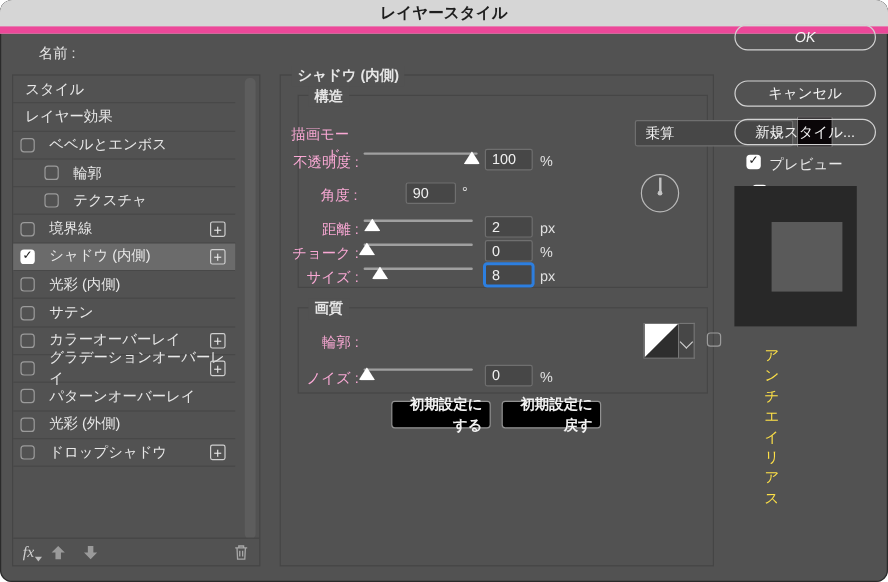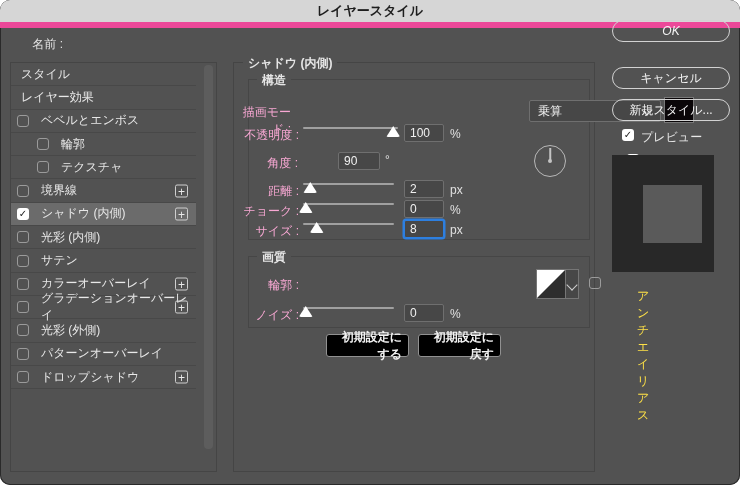--- a/index.html
+++ b/index.html
@@ -136,11 +136,11 @@
           </div>
           <div class="srow">
             <span class="cb off"></span>
+            <span class="slabel">パターンオーバーレイ</span>
+          </div>
+          <div class="srow">
+            <span class="cb off"></span>
             <span class="slabel">光彩 (外側)</span>
-          </div>
-          <div class="srow">
-            <span class="cb off"></span>
-            <span class="slabel">パターンオーバーレイ</span>
           </div>
           <div class="srow">
             <span class="cb off"></span>

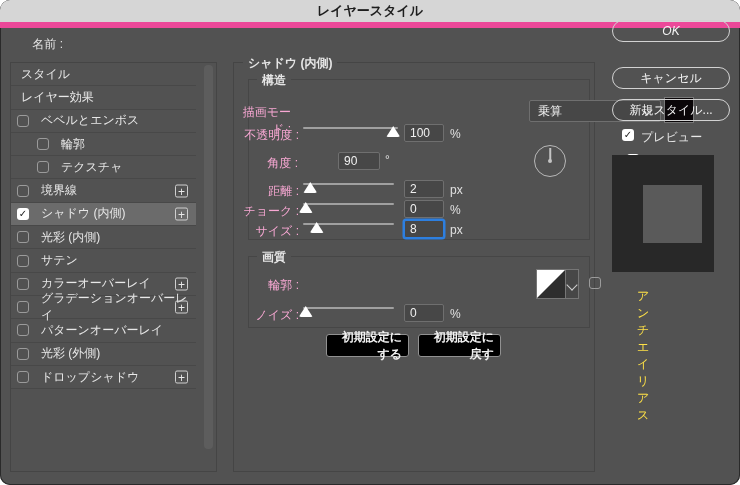--- a/index.html
+++ b/index.html
@@ -150,6 +150,24 @@
         </div>
       <div class="sb-spacer"></div>
       <div class="scroll-track"></div>
+      <div class="sidebar-footer">
+        <span class="fx"><span>fx</span><span class="menu-tri"></span></span>
+        <span class="icon-btn">
+          <svg width="13" height="13" viewBox="0 0 13 13">
+              <path d="M6.5 1 L12 6.5 H8.8 V12 H4.2 V6.5 H1 Z" fill="#9a9a9a"></path>
+            </svg>
+        </span>
+        <span class="icon-btn">
+          <svg width="13" height="13" viewBox="0 0 13 13">
+              <path d="M6.5 12 L1 6.5 H4.2 V1 H8.8 V6.5 H12 Z" fill="#9a9a9a"></path>
+            </svg>
+        </span>
+        <span class="icon-btn trash">
+          <svg width="14" height="15" viewBox="0 0 14 15">
+              <path d="M2 3.5 H12 M5 3.5 V2 H9 V3.5 M3.5 3.5 L4 13 H10 L10.5 3.5 M5.8 6 V10.8 M8.2 6 V10.8" stroke="#a8a8a8" fill="none" stroke-width="1.1"></path>
+            </svg>
+        </span>
+      </div>
     </div>
 
     <div class="main-box">

